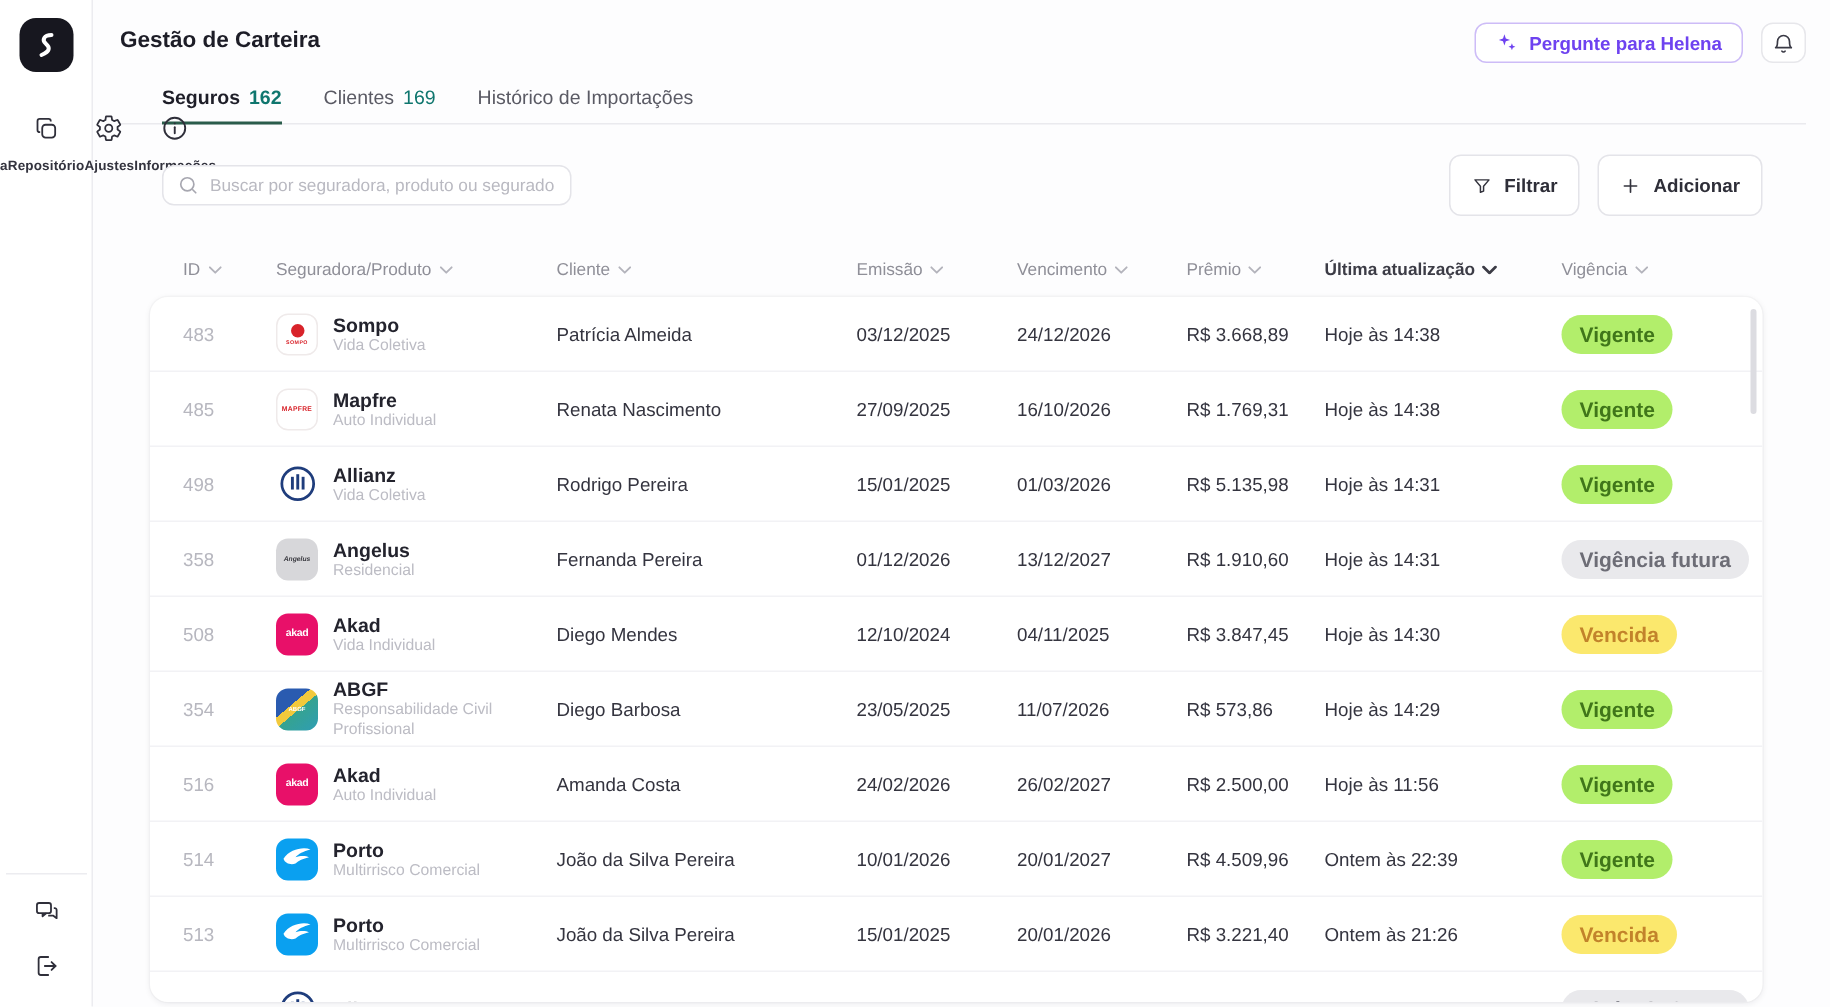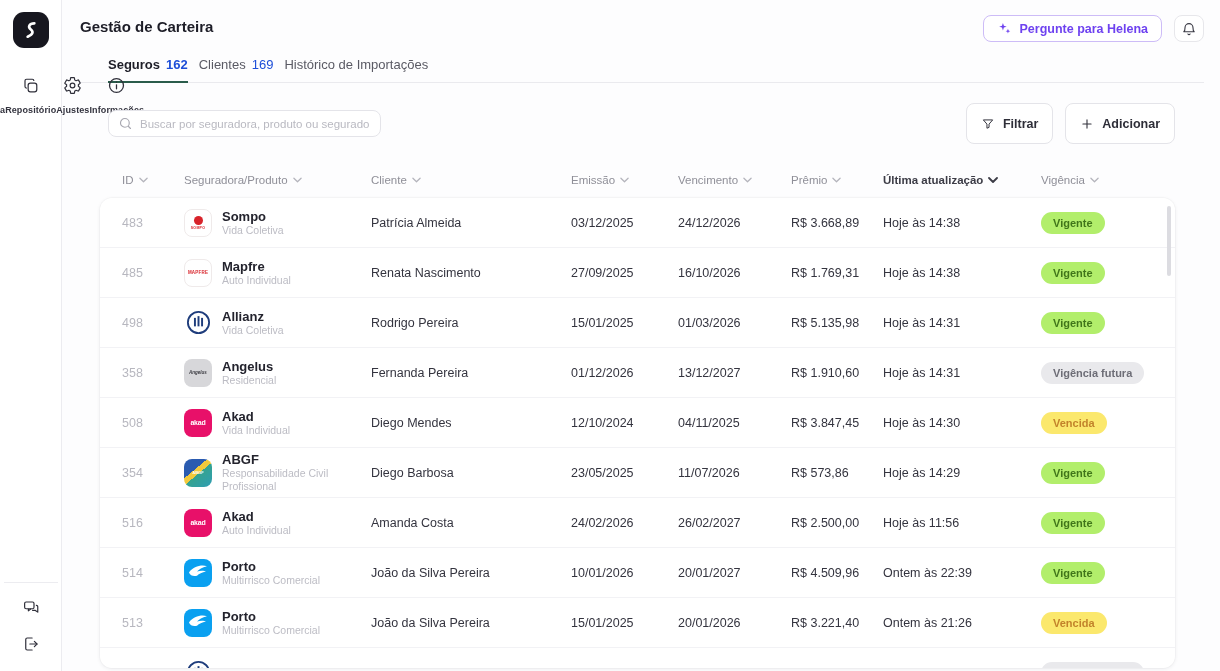--- a/index.html
+++ b/index.html
@@ -33,7 +33,7 @@
     display:flex; align-items:center; justify-content:center; cursor:pointer; }
 
   .tabs-row { margin:15px 16px 0 18px; padding-left:28px; border-bottom:1px solid #eaeaee;
-    display:flex; gap:11px; }
+    display:flex; gap:28px; }
   .tab { display:flex; gap:6px; padding-bottom:9px; font-size:13px; color:#5a5a64; cursor:pointer;
     border-bottom:2px solid transparent; margin-bottom:-1px; }
   .tab .count { color:#1d4ed8; }

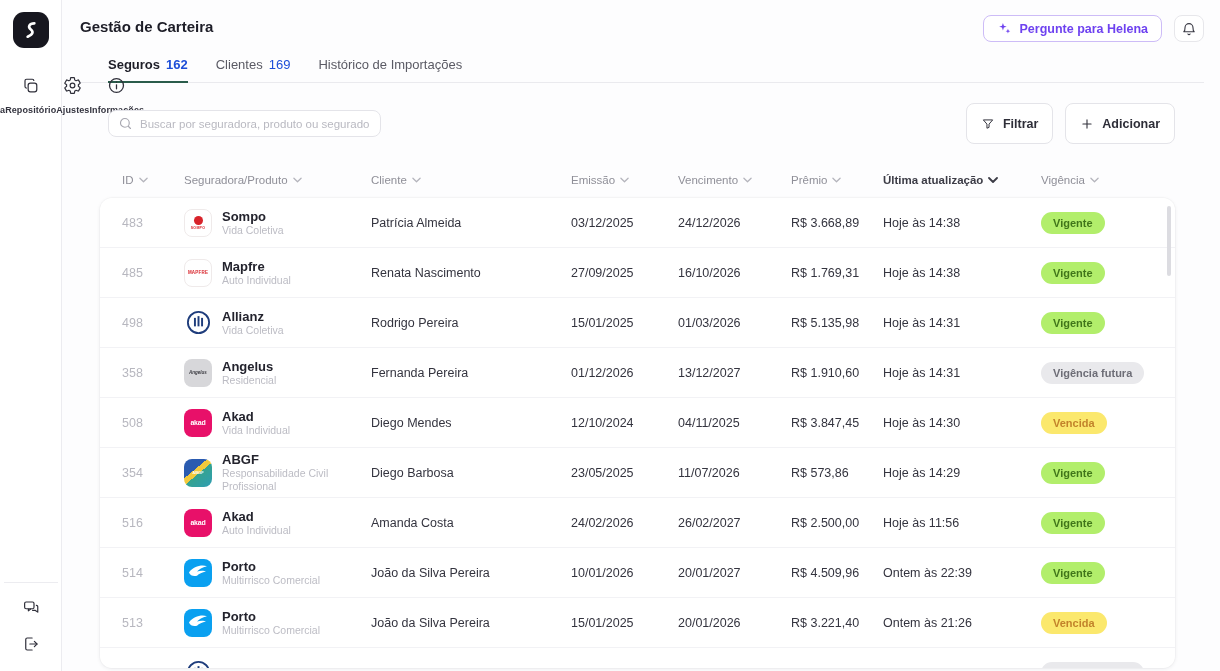--- a/index.html
+++ b/index.html
@@ -36,7 +36,7 @@
     display:flex; gap:28px; }
   .tab { display:flex; gap:6px; padding-bottom:9px; font-size:13px; color:#5a5a64; cursor:pointer;
     border-bottom:2px solid transparent; margin-bottom:-1px; }
-  .tab .count { color:#1d4ed8; }
+  .tab .count { color:#0f766e; }
   .tab.active { color:#1e1e28; font-weight:700; border-bottom-color:#2a5c4b; }
 
   .content { padding:20px 45px 0 38px; }

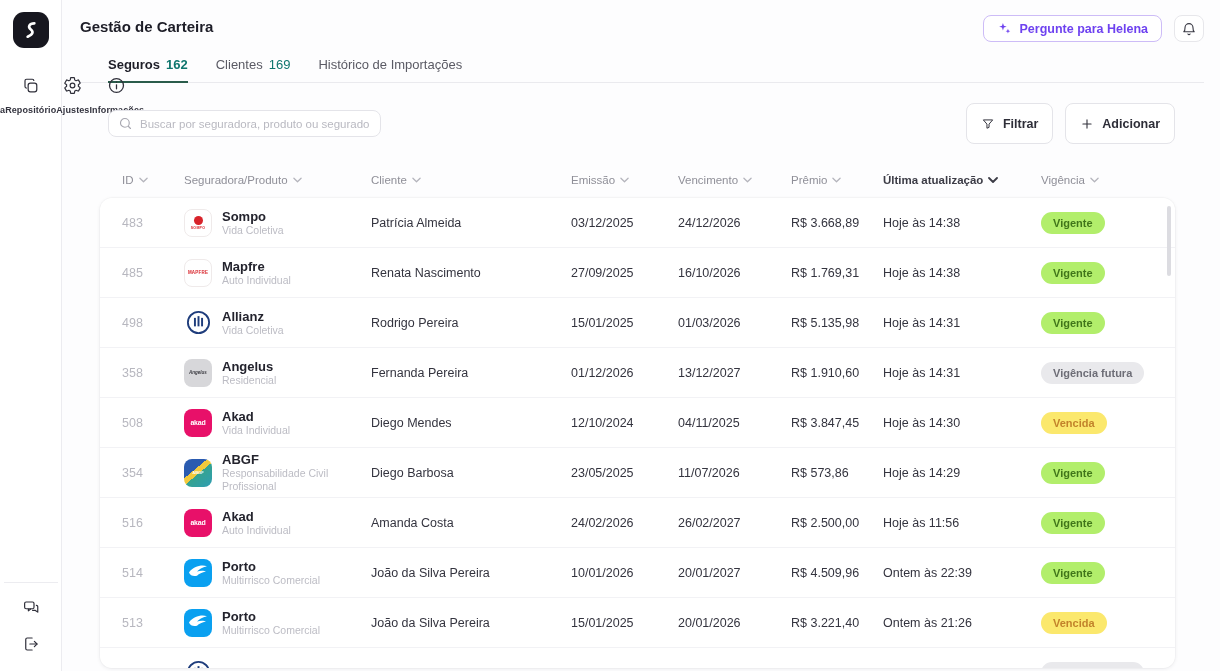--- a/index.html
+++ b/index.html
@@ -82,7 +82,7 @@
   .logo-abgf .lg-txt { color:#fff; font-size:4px; font-weight:700; }
   .logo-porto { background:#0aa0f0; }
 
-  .badge { display:inline-block; font-size:11px; font-weight:700; padding:5px 12px; border-radius:999px; }
+  .badge { display:inline-block; font-size:14px; font-weight:700; padding:5px 12px; border-radius:999px; }
   .badge-vigente { background:#b2ee6b; color:#40761a; }
   .badge-futura  { background:#e9e9ec; color:#6d6d76; }
   .badge-vencida { background:#fbe86d; color:#c2832b; }

